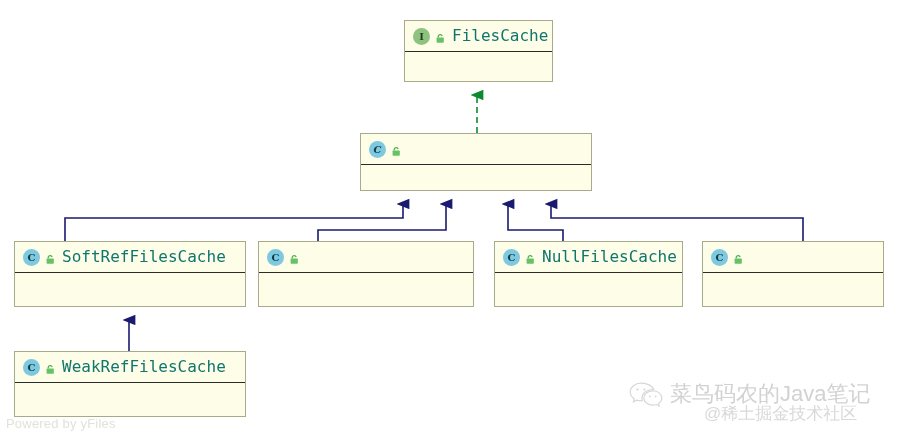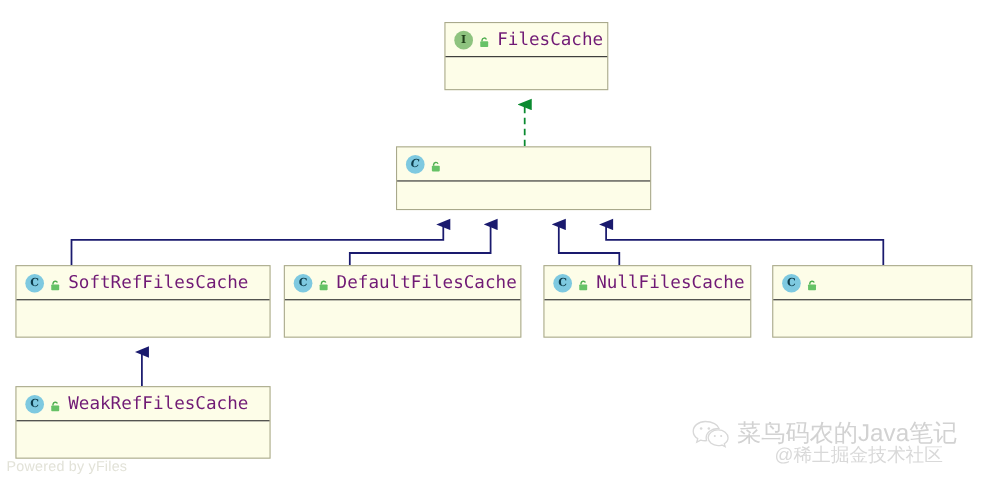--- a/index.html
+++ b/index.html
@@ -34,7 +34,7 @@
   .uml-title {
     font-family: "DejaVu Sans Mono", "Liberation Mono", monospace;
     font-size: 16px;
-    color: #701a75;
+    color: #0f766e;
     letter-spacing: 0px;
     white-space: nowrap;
     line-height: 1;

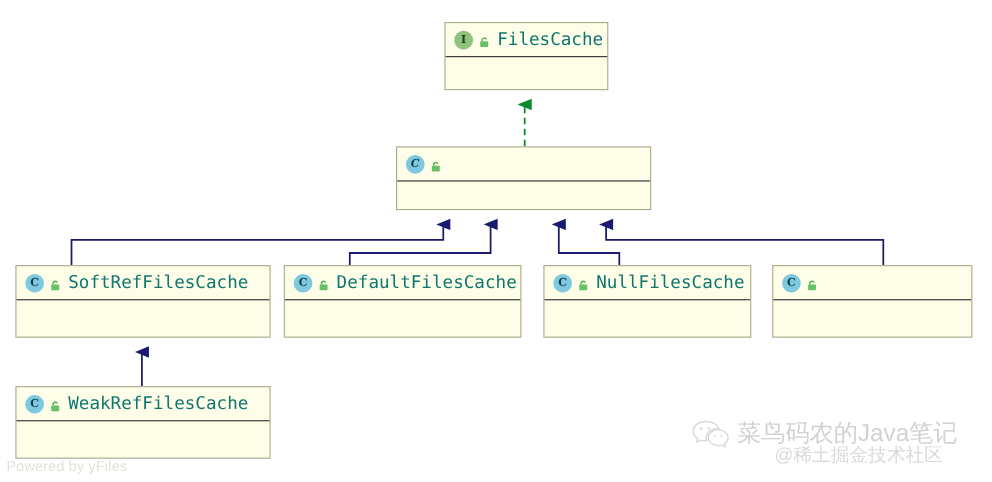--- a/index.html
+++ b/index.html
@@ -187,7 +187,6 @@
           <rect x="1.6" y="4.6" width="7.2" height="5.2" rx="0.7" fill="#66c266"></rect>
         </svg>
       </span>
-      <span class="uml-title">DefaultFilesCache</span>
     </div>
     <div class="uml-body"></div>
   </div>

